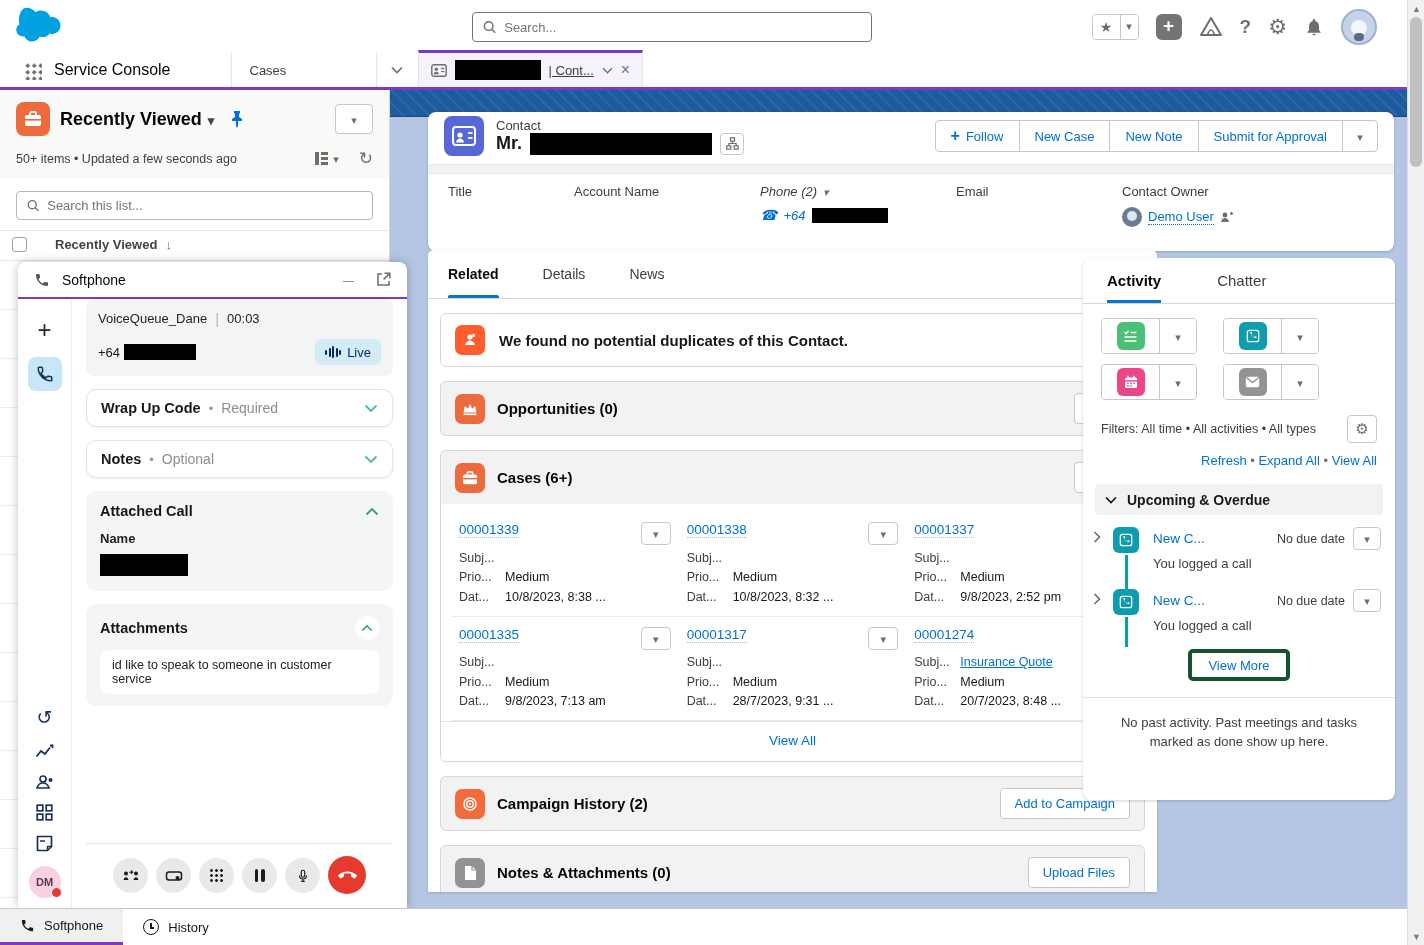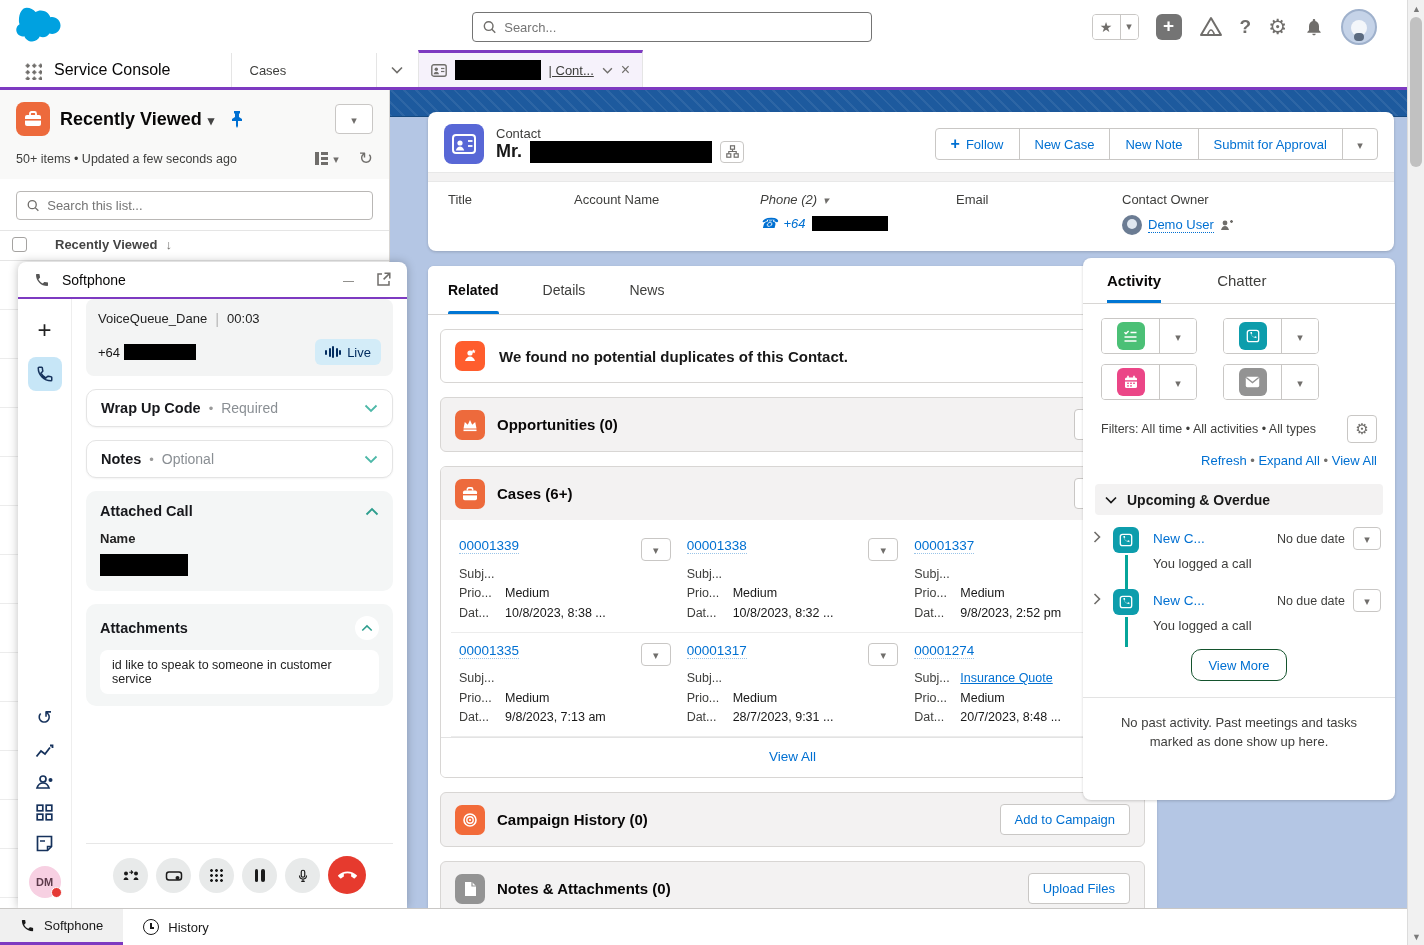--- a/index.html
+++ b/index.html
@@ -72,7 +72,7 @@
 
   
   .ccard { left:38px; top:22px; width:966px; height:139px; background:#fff; border-radius:8px; box-shadow:0 1px 3px rgba(0,0,0,.18); }
-  .ccard-top { display:flex; align-items:center; padding:12px 16px 8px 16px; }
+  .ccard-top { display:flex; align-items:center; padding:4px 16px 8px 16px; }
   .centity-icon { width:40px; height:40px; border-radius:8px; background:#5867d6; margin-right:12px; flex:none; }
   .centity-label { font-size:13px; color:#3e3e3c; }
   .cname-row { display:flex; align-items:center; gap:8px; }

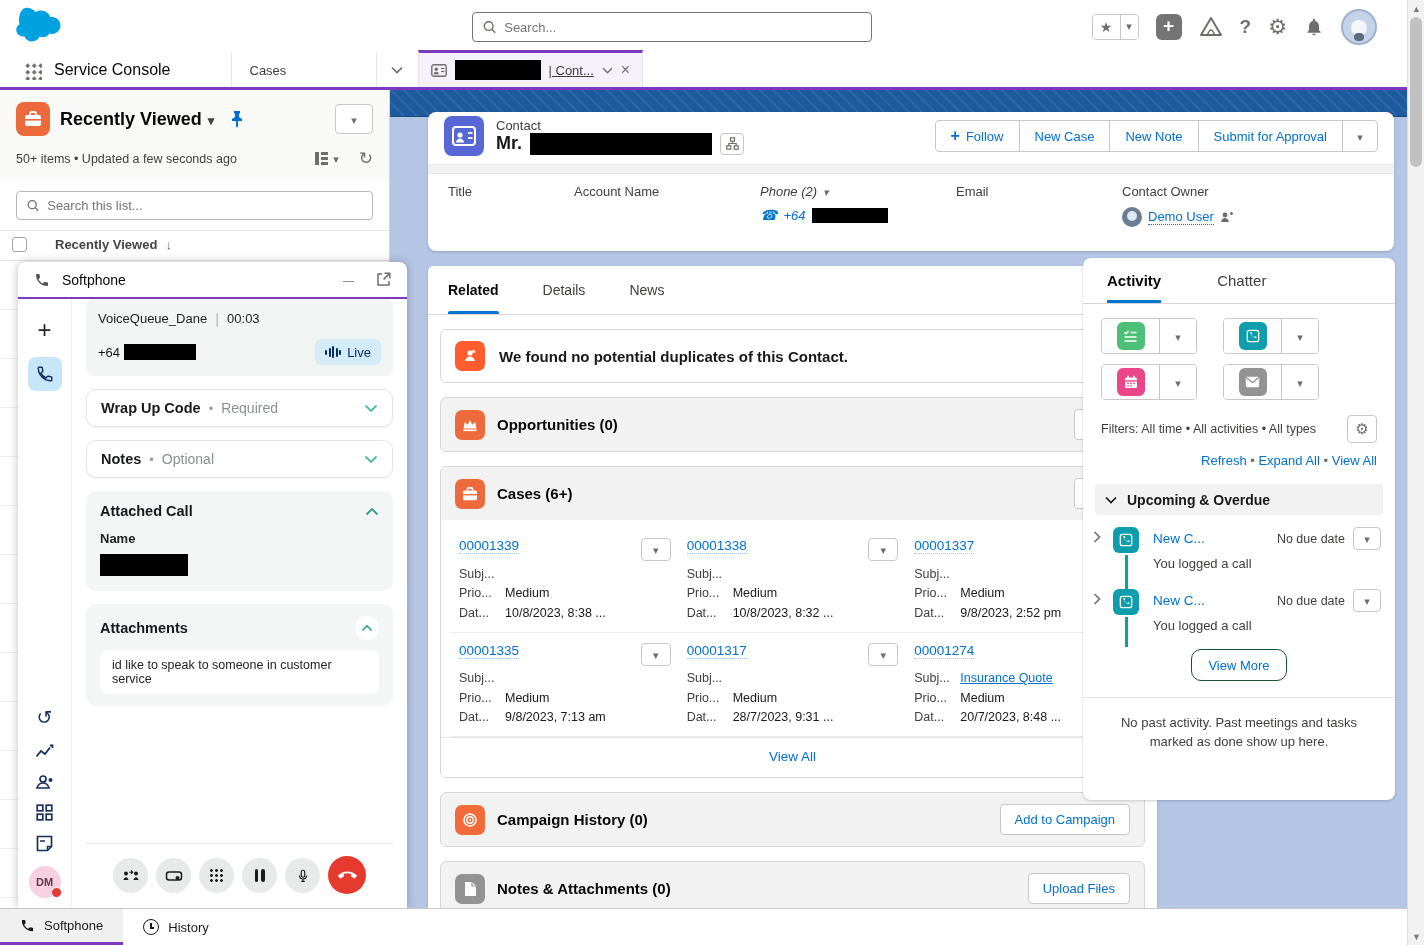--- a/index.html
+++ b/index.html
@@ -98,7 +98,7 @@
   .chg-owner { color:#706e6b; font-size:13px; }
 
   
-  .reccol { left:38px; top:176px; width:729px; height:642px; background:#fff; border-radius:6px 6px 0 0; overflow:hidden; box-shadow:0 1px 3px rgba(0,0,0,.15); }
+  .reccol { left:38px; top:160px; width:729px; height:642px; background:#fff; border-radius:6px 6px 0 0; overflow:hidden; box-shadow:0 1px 3px rgba(0,0,0,.15); }
   .rtabs { display:flex; gap:44px; padding:0 20px; height:49px; align-items:center; border-bottom:1px solid #d8d6d4; background:#fff; }
   .rtab { font-size:14px; color:#3e3e3c; height:100%; display:flex; align-items:center; position:relative; }
   .rtab.active { font-weight:bold; color:#080707; }

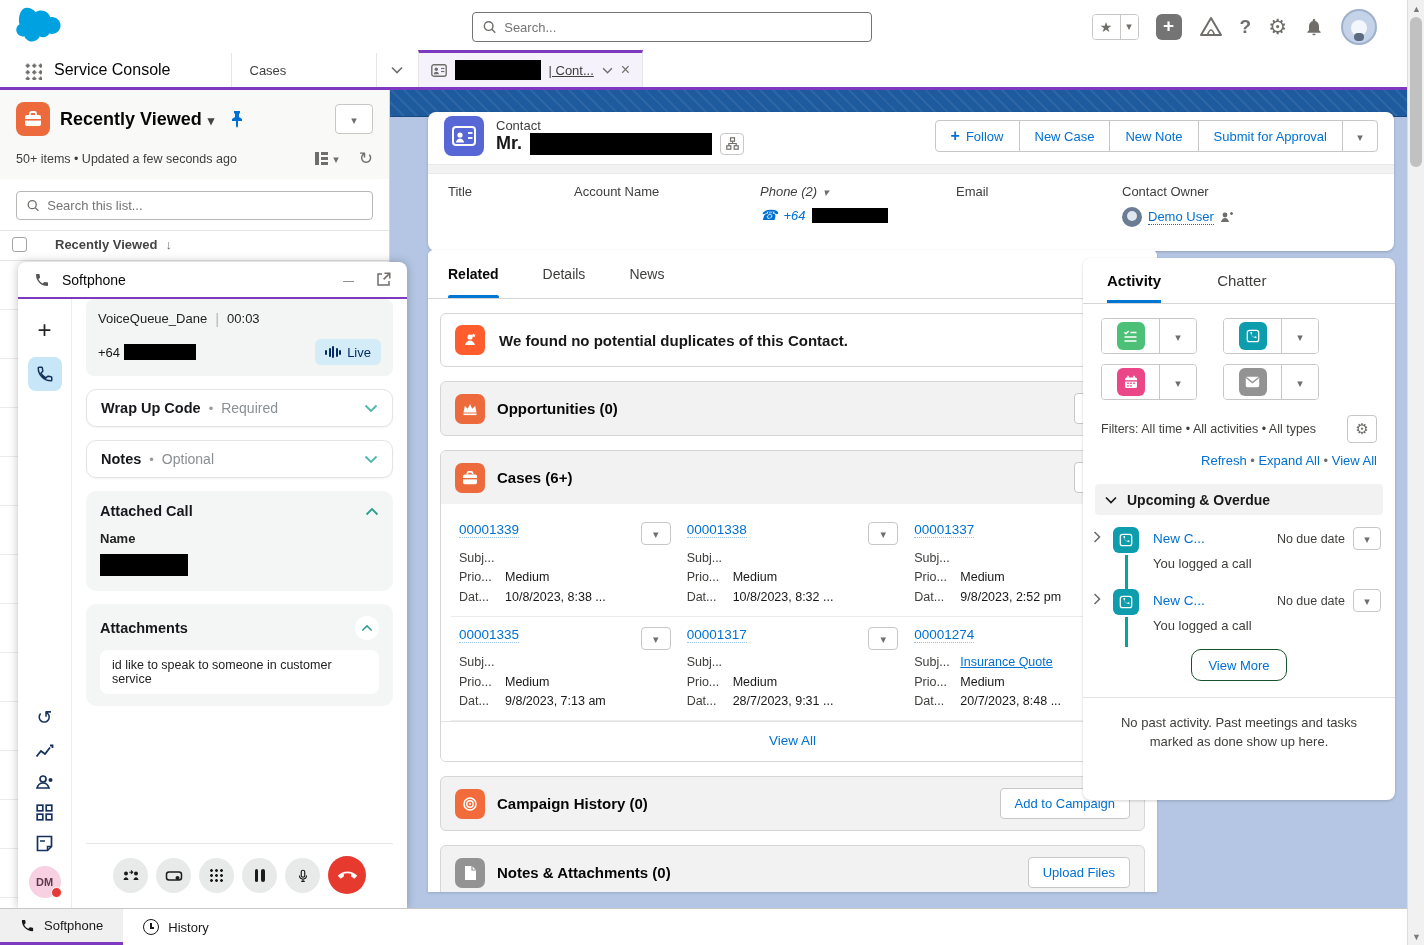--- a/index.html
+++ b/index.html
@@ -152,7 +152,7 @@
   .t-dd { width:28px; height:23px; border:1px solid #c9c7c5; border-radius:4px; background:#fff; display:flex; align-items:center; justify-content:center; }
   .t-desc { margin-left:40px; margin-top:6px; color:#3e3e3c; font-size:13px; padding-bottom:6px; }
   .viewmore-wrap { text-align:center; margin-top:10px; }
-  .viewmore { height:32px; padding:0 16px; background:#fff; border:1px solid #14532d; border-radius:10px; color:#0070d2; font-size:13px; font-family:"Liberation Sans",sans-serif; }
+  .viewmore { height:32px; padding:0 16px; background:#fff; border:4px solid #14532d; border-radius:5px; color:#0070d2; font-size:13px; font-family:"Liberation Sans",sans-serif; }
   .adivider { margin:16px 0 0 0; border-top:1px solid #e3e3e3; }
   .aempty { padding:16px 30px; text-align:center; color:#3e3e3c; font-size:13px; line-height:1.45; }
 

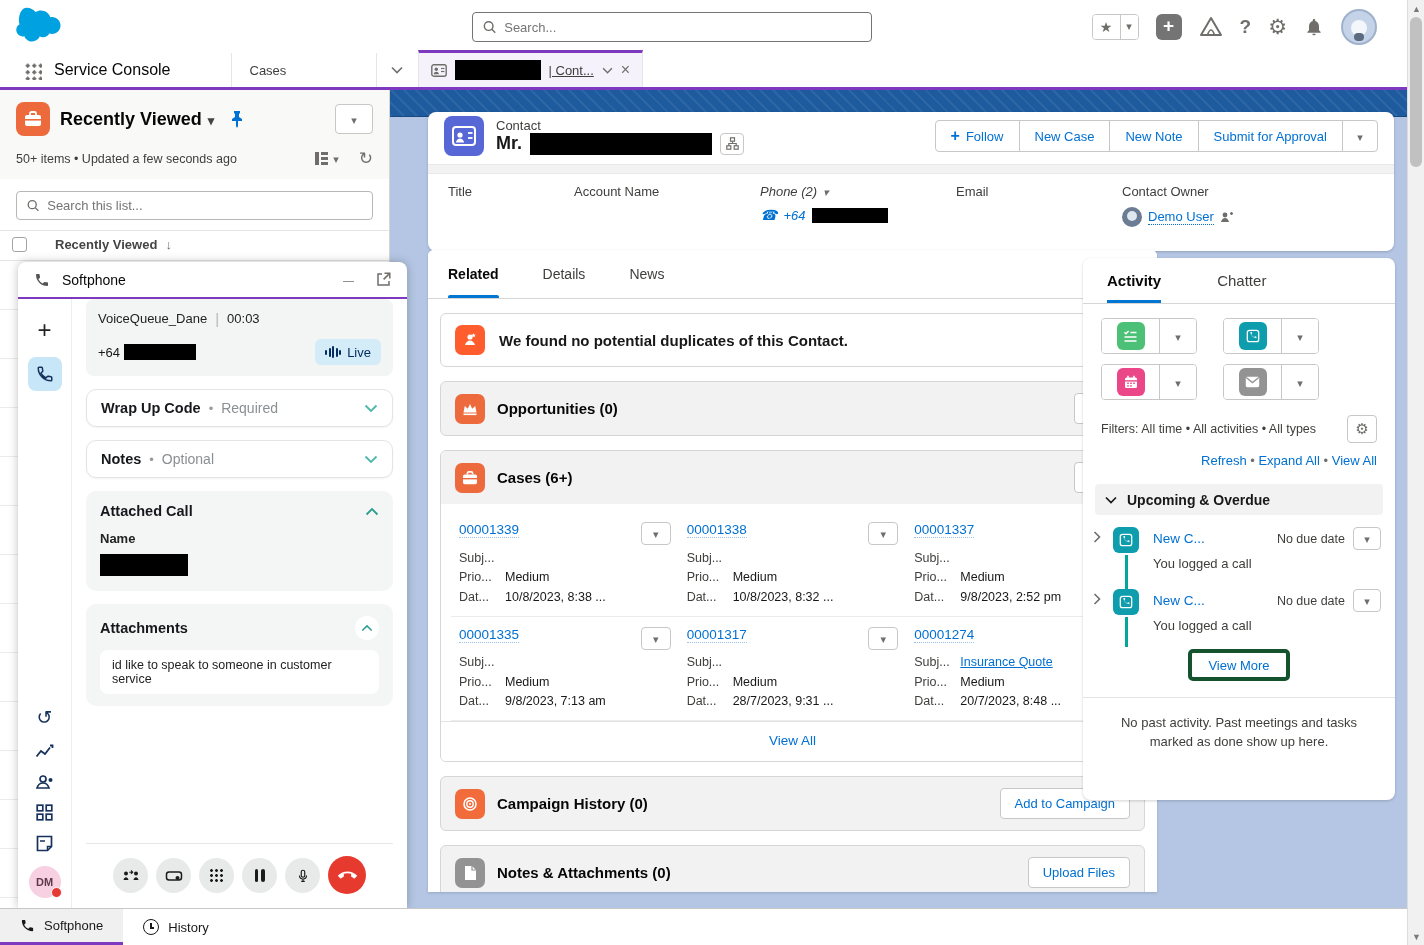--- a/index.html
+++ b/index.html
@@ -621,7 +621,7 @@
               <circle cx="8" cy="8" r="1.1" fill="#fff"></circle>
             </svg>
         </div>
-        <span class="rc-title">Campaign History (0)</span>
+        <span class="rc-title">Campaign History (2)</span>
         <button class="rc-btn"><span>Add to Campaign</span></button>
       </div>
     </div>

